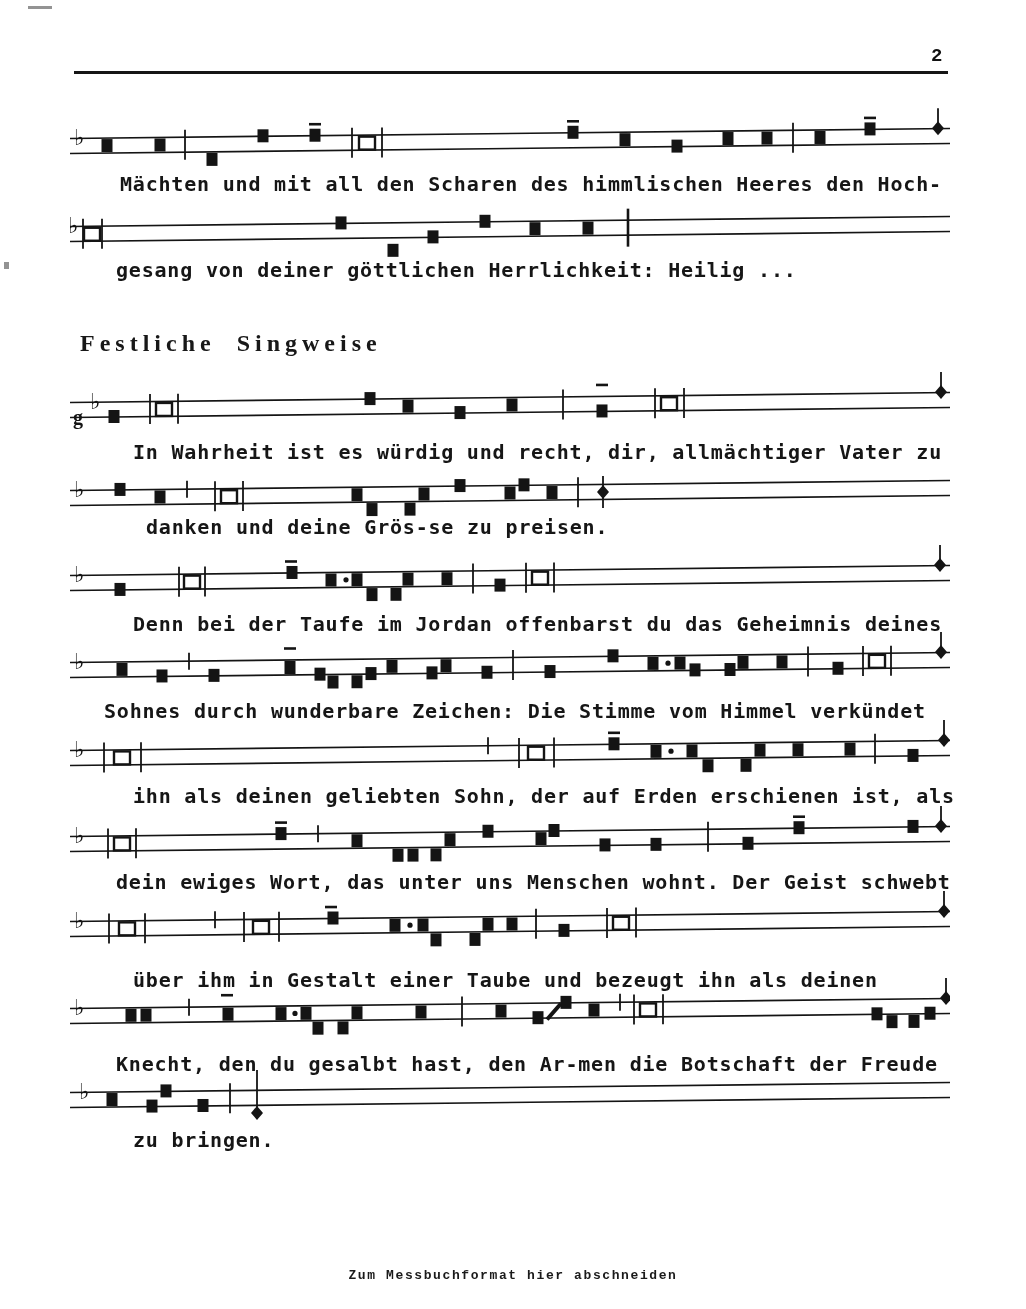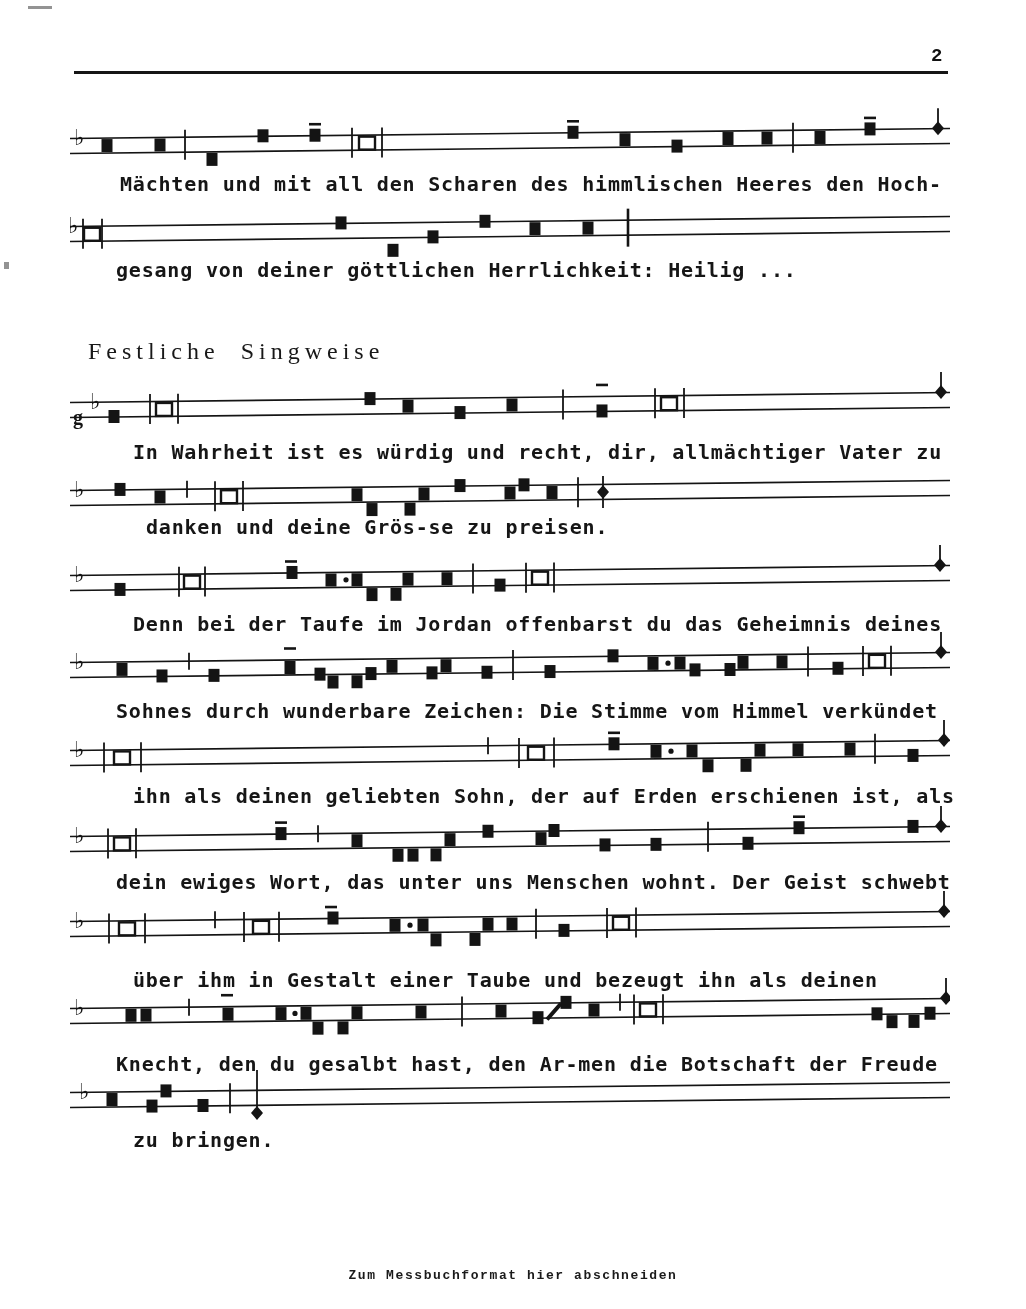--- a/index.html
+++ b/index.html
@@ -22,8 +22,8 @@
     position:absolute;left:74px;top:71px;width:874px;height:3px;background:#161616;
   }
   .section-heading{
-    position:absolute;left:76px;top:326px;margin:12px;
-    font-family:"Liberation Serif",serif;font-weight:normal;
+    position:absolute;left:76px;top:326px;margin:4px;
+    font-family:"Liberation Serif",serif;font-weight:bold;
     font-size:24px;letter-spacing:5px;word-spacing:10px;color:#181818;white-space:nowrap;
   }
   .staff{position:absolute;left:70px;width:880px;height:70px;}

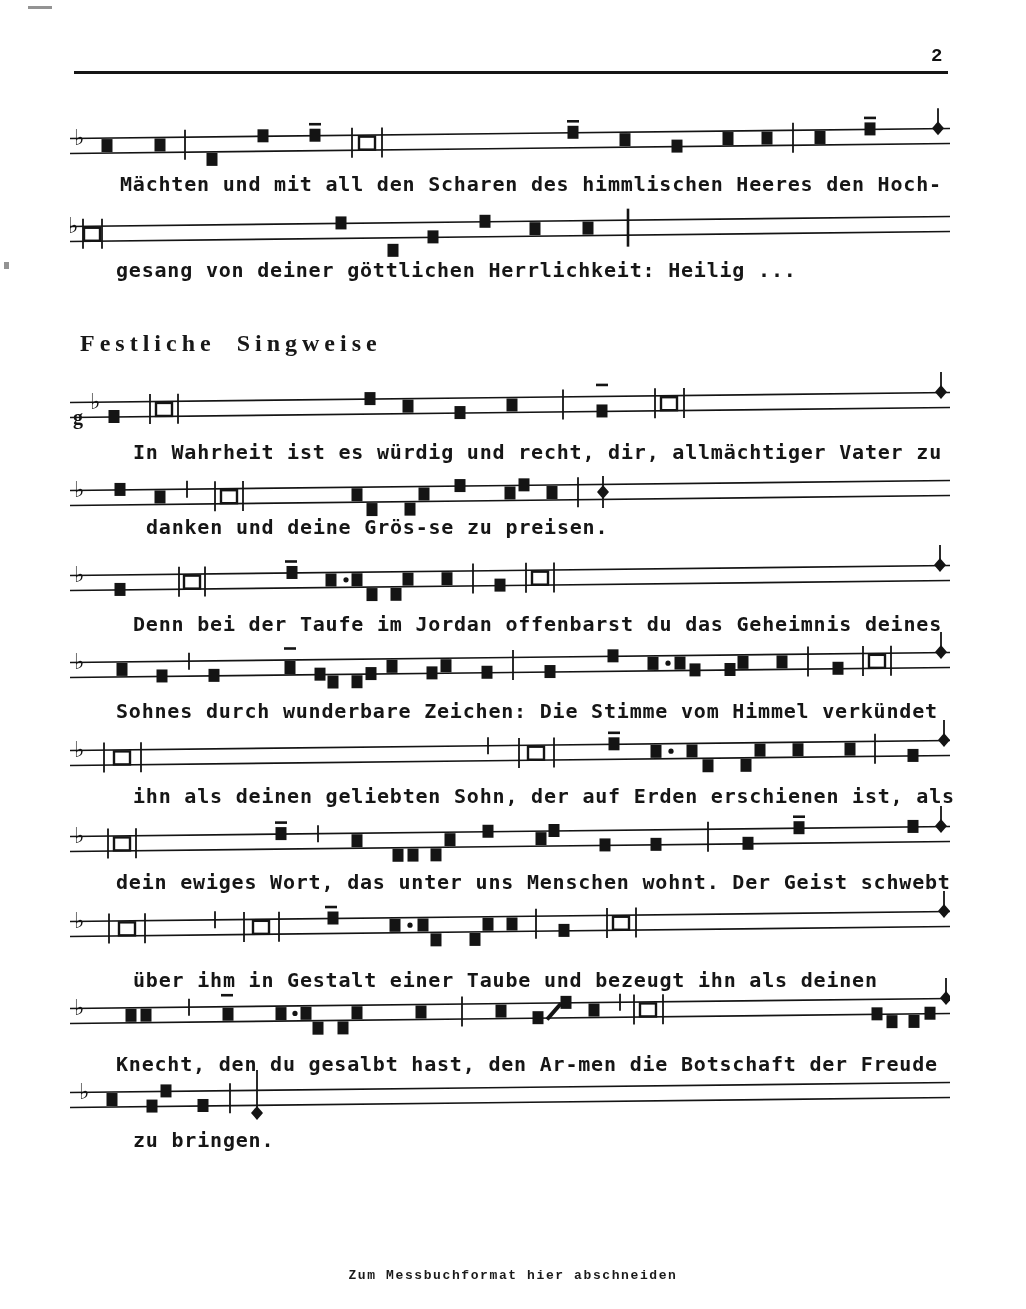--- a/index.html
+++ b/index.html
@@ -213,7 +213,7 @@
           <line x1="871" y1="20.102272727272727" x2="871" y2="0.10227272727272663" stroke="#141414" stroke-width="1.8"></line>
         </svg>
       </div>
-      <div class="lyric" style="left: 88px; top: 699px;">Sohnes durch wunderbare Zeichen: Die Stimme vom Himmel verkündet</div>
+      <div class="lyric" style="left: 76px; top: 699px;">Sohnes durch wunderbare Zeichen: Die Stimme vom Himmel verkündet</div>
       <div class="staff" style="top: 720px;">
         <svg width="880" height="70" viewBox="0 0 880 70">
           <line x1="0" y1="30.5" x2="880" y2="20.5" stroke="#141414" stroke-width="1.6"></line>

